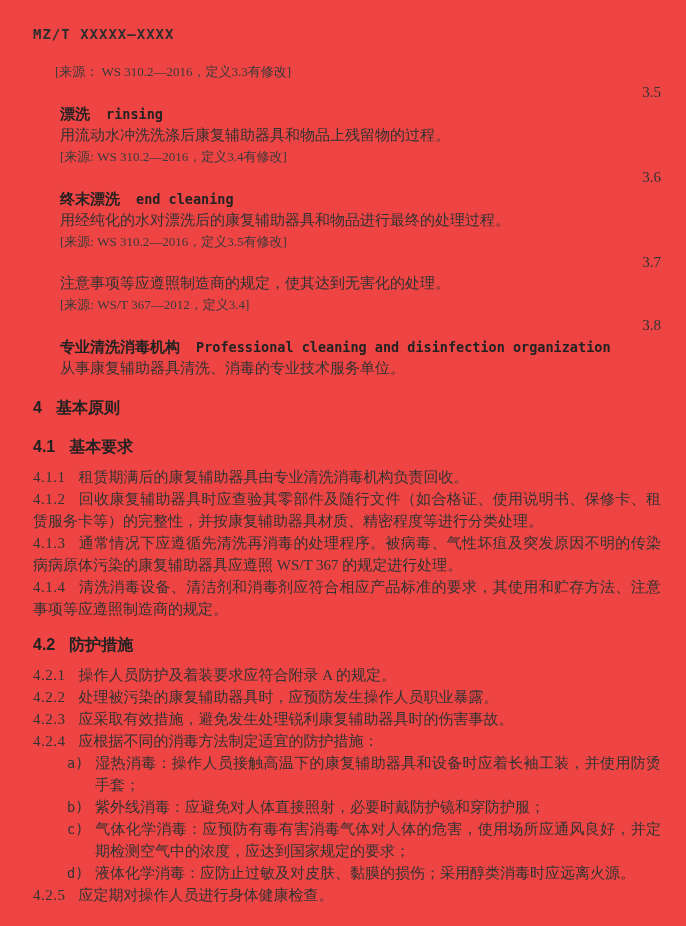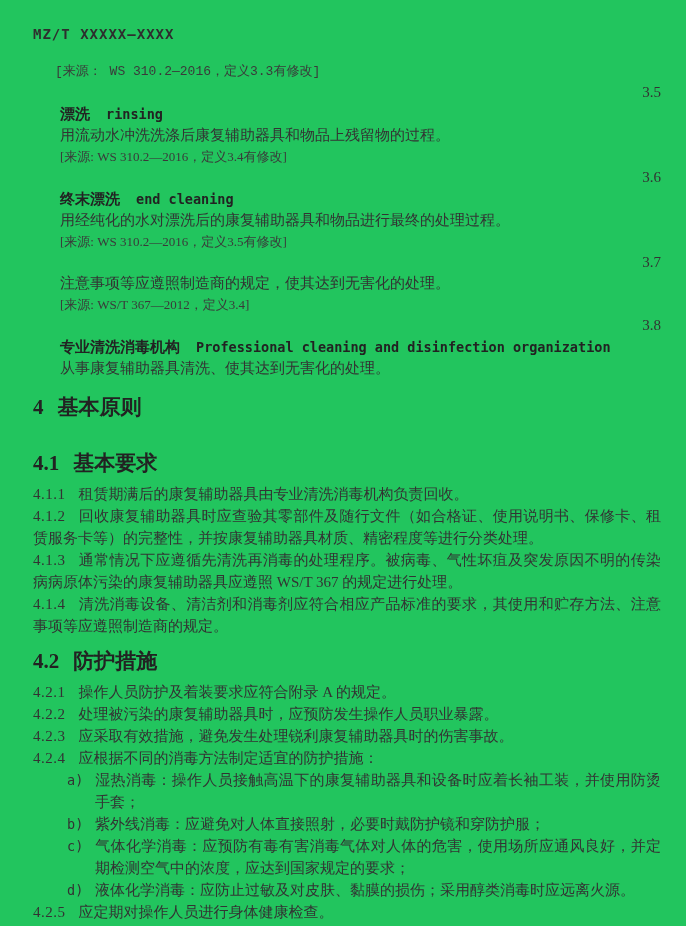--- a/index.html
+++ b/index.html
@@ -6,7 +6,7 @@
   .page{
     position:relative;
     width:686px;height:926px;
-    background:#22c55e;
+    background:#ef4444;
     box-sizing:border-box;
     padding:24px 25px 0 33px;
     font-family:"Liberation Serif","DejaVu Serif",serif;

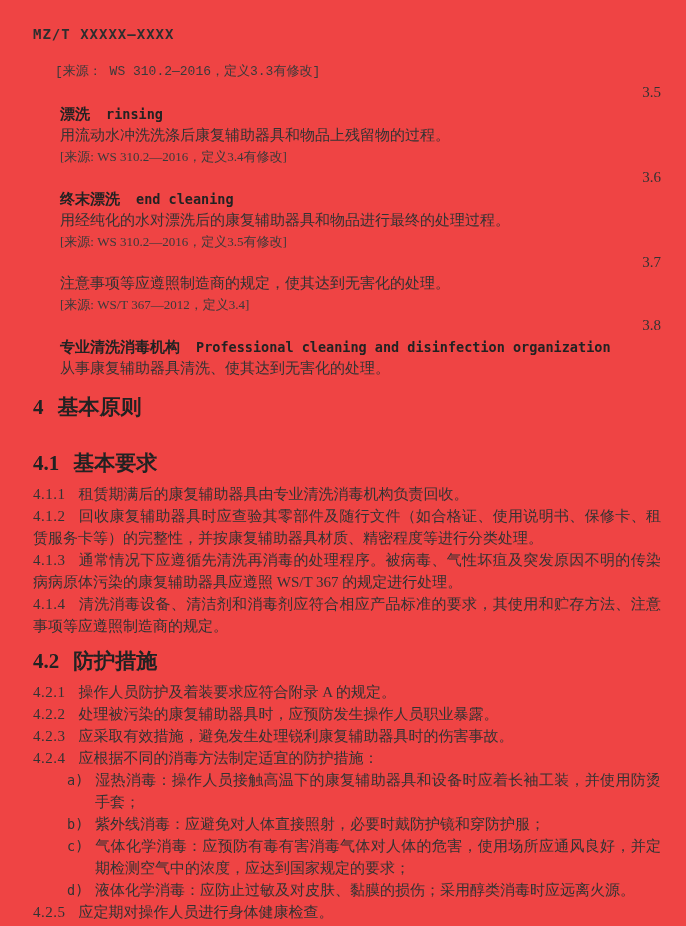--- a/index.html
+++ b/index.html
@@ -28,7 +28,7 @@
     color:#3a3a3a;
     margin-left:27px;
   }
-  .source.first{ margin-left:22px;font-family:Liberation Mono, monospace; }
+  .source.first{ margin-left:22px; }
   .term-num{ color:#333;text-align:right; }
   .term-line{ margin-left:27px; }
   .term-line .zh{

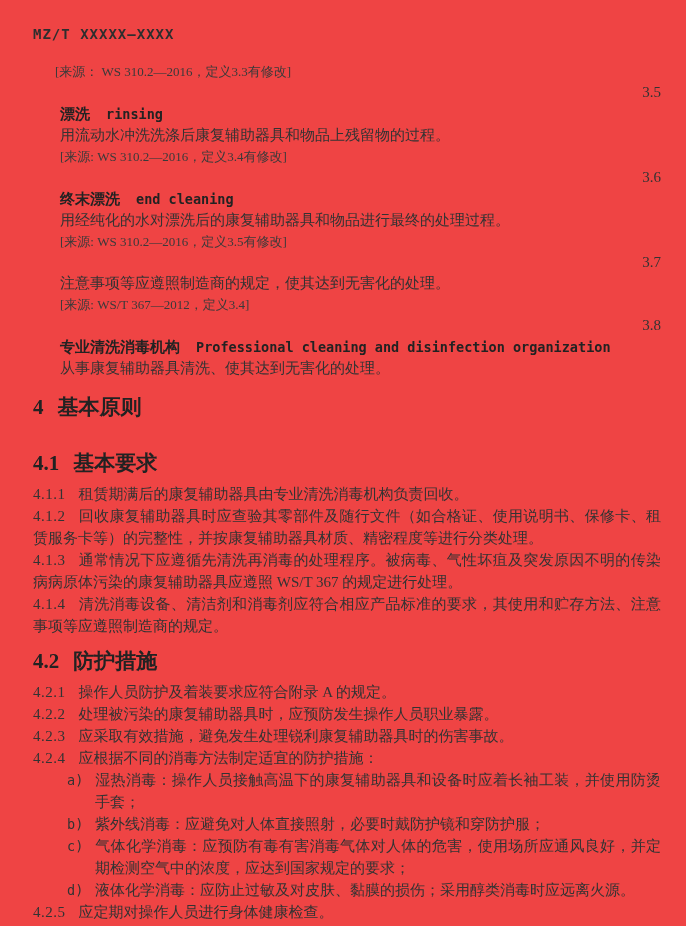--- a/index.html
+++ b/index.html
@@ -105,7 +105,7 @@
   <div class="term-line">
     <span class="zh">专业清洗消毒机构</span><span class="en">Professional cleaning and disinfection organization</span>
   </div>
-  <div class="def">从事康复辅助器具清洗、使其达到无害化的处理。</div>
+  <div class="def">从事康复辅助器具清洗、消毒的专业技术服务单位。</div>
 
   <div class="sec-heading h4">
     <span class="sec-num">4</span><span>基本原则</span>

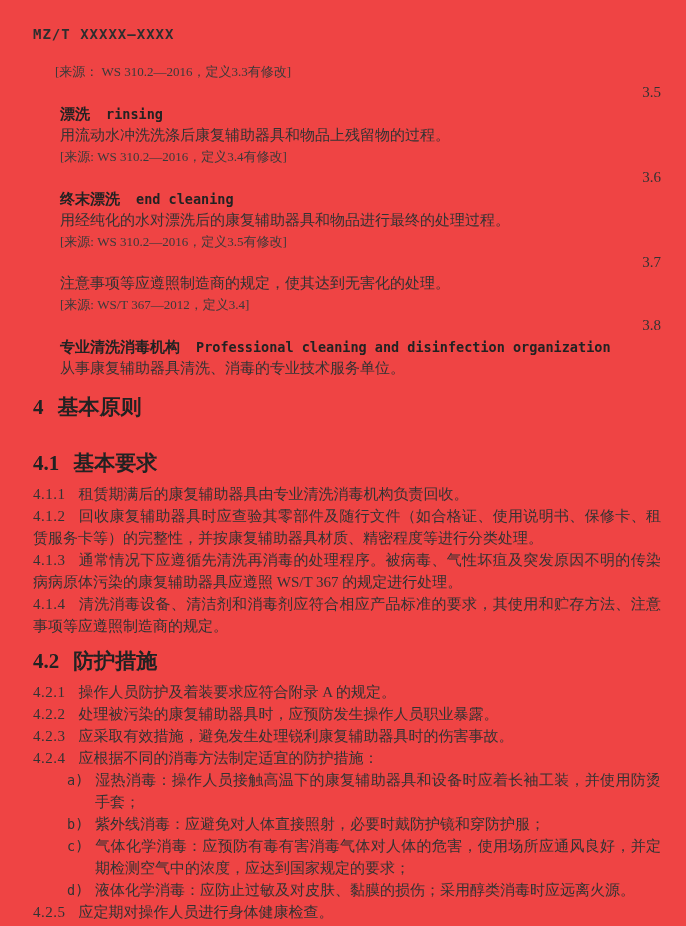--- a/index.html
+++ b/index.html
@@ -45,9 +45,9 @@
   }
   .def{ margin-left:27px; }
   .sec-heading{
-    font-family:Liberation Serif, serif;
+    font-family:Liberation Sans, sans-serif;
     font-weight:bold;
-    font-size:21px;
+    font-size:16px;
     color:#222;
     line-height:21px;
   }

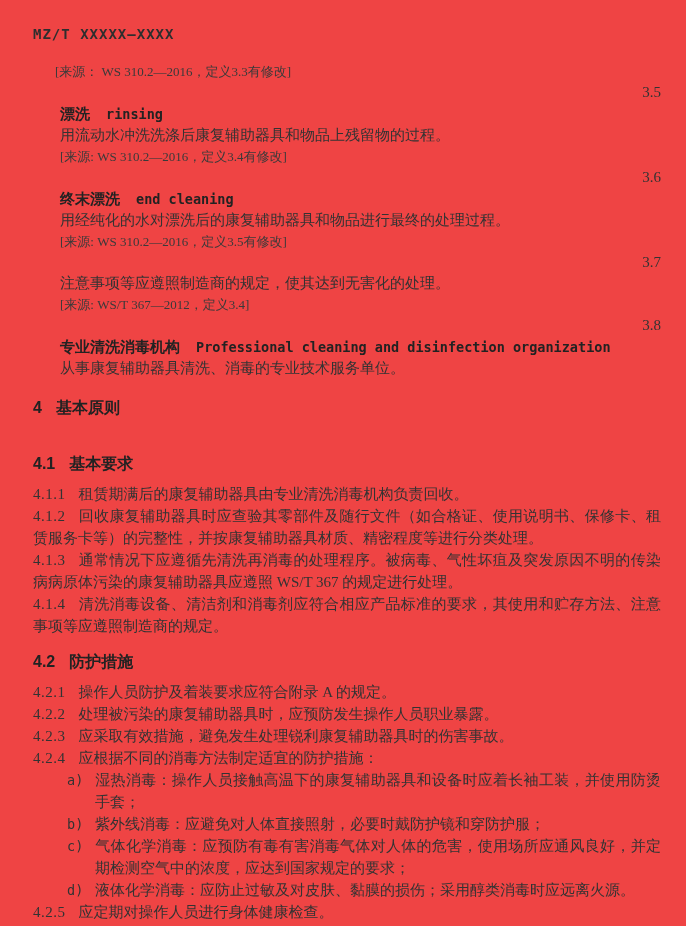--- a/index.html
+++ b/index.html
@@ -53,7 +53,7 @@
   }
   .sec-heading .sec-num{ margin-right:14px; }
   .h4{ margin-top:18px; }
-  .h41{ margin-top:35px; margin-bottom:9px; }
+  .h41{ margin-top:18px; margin-bottom:9px; }
   .h42{ margin-top:14px; margin-bottom:9px; }
   .clause{
     margin:0;

